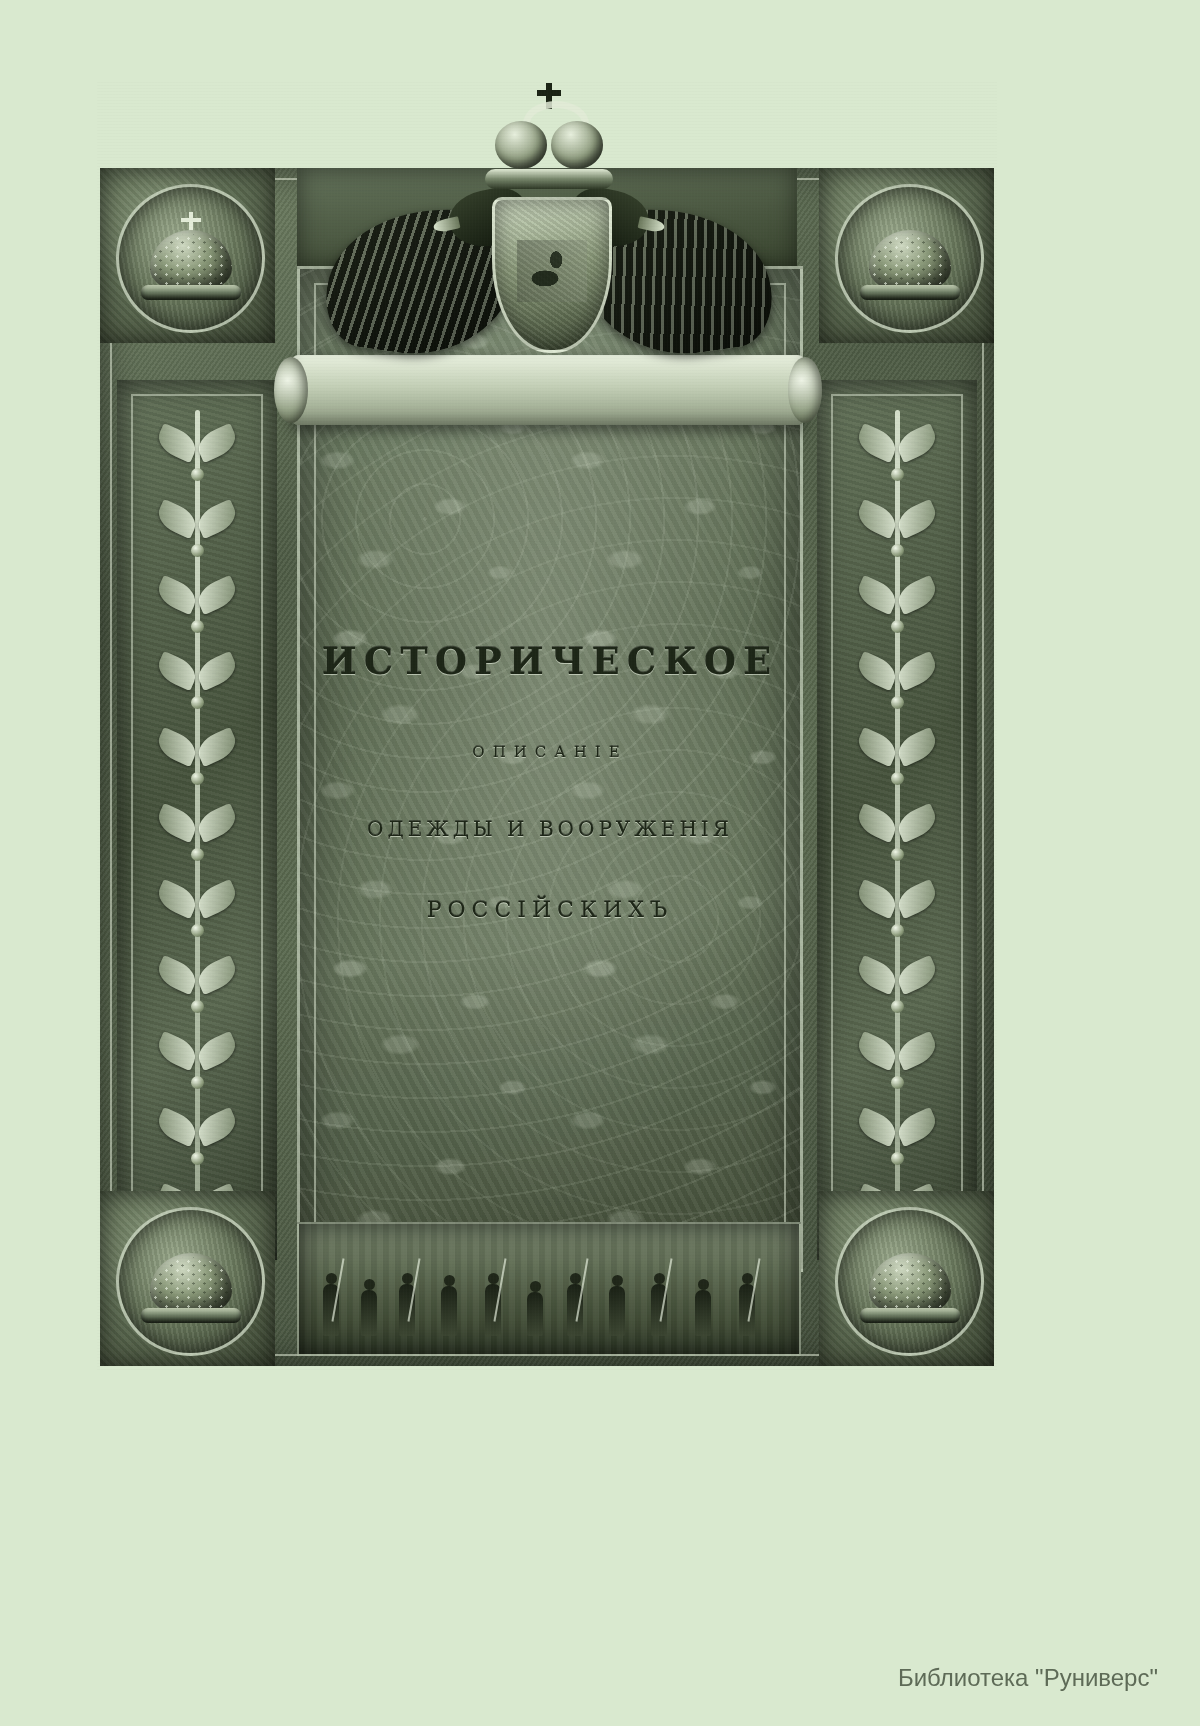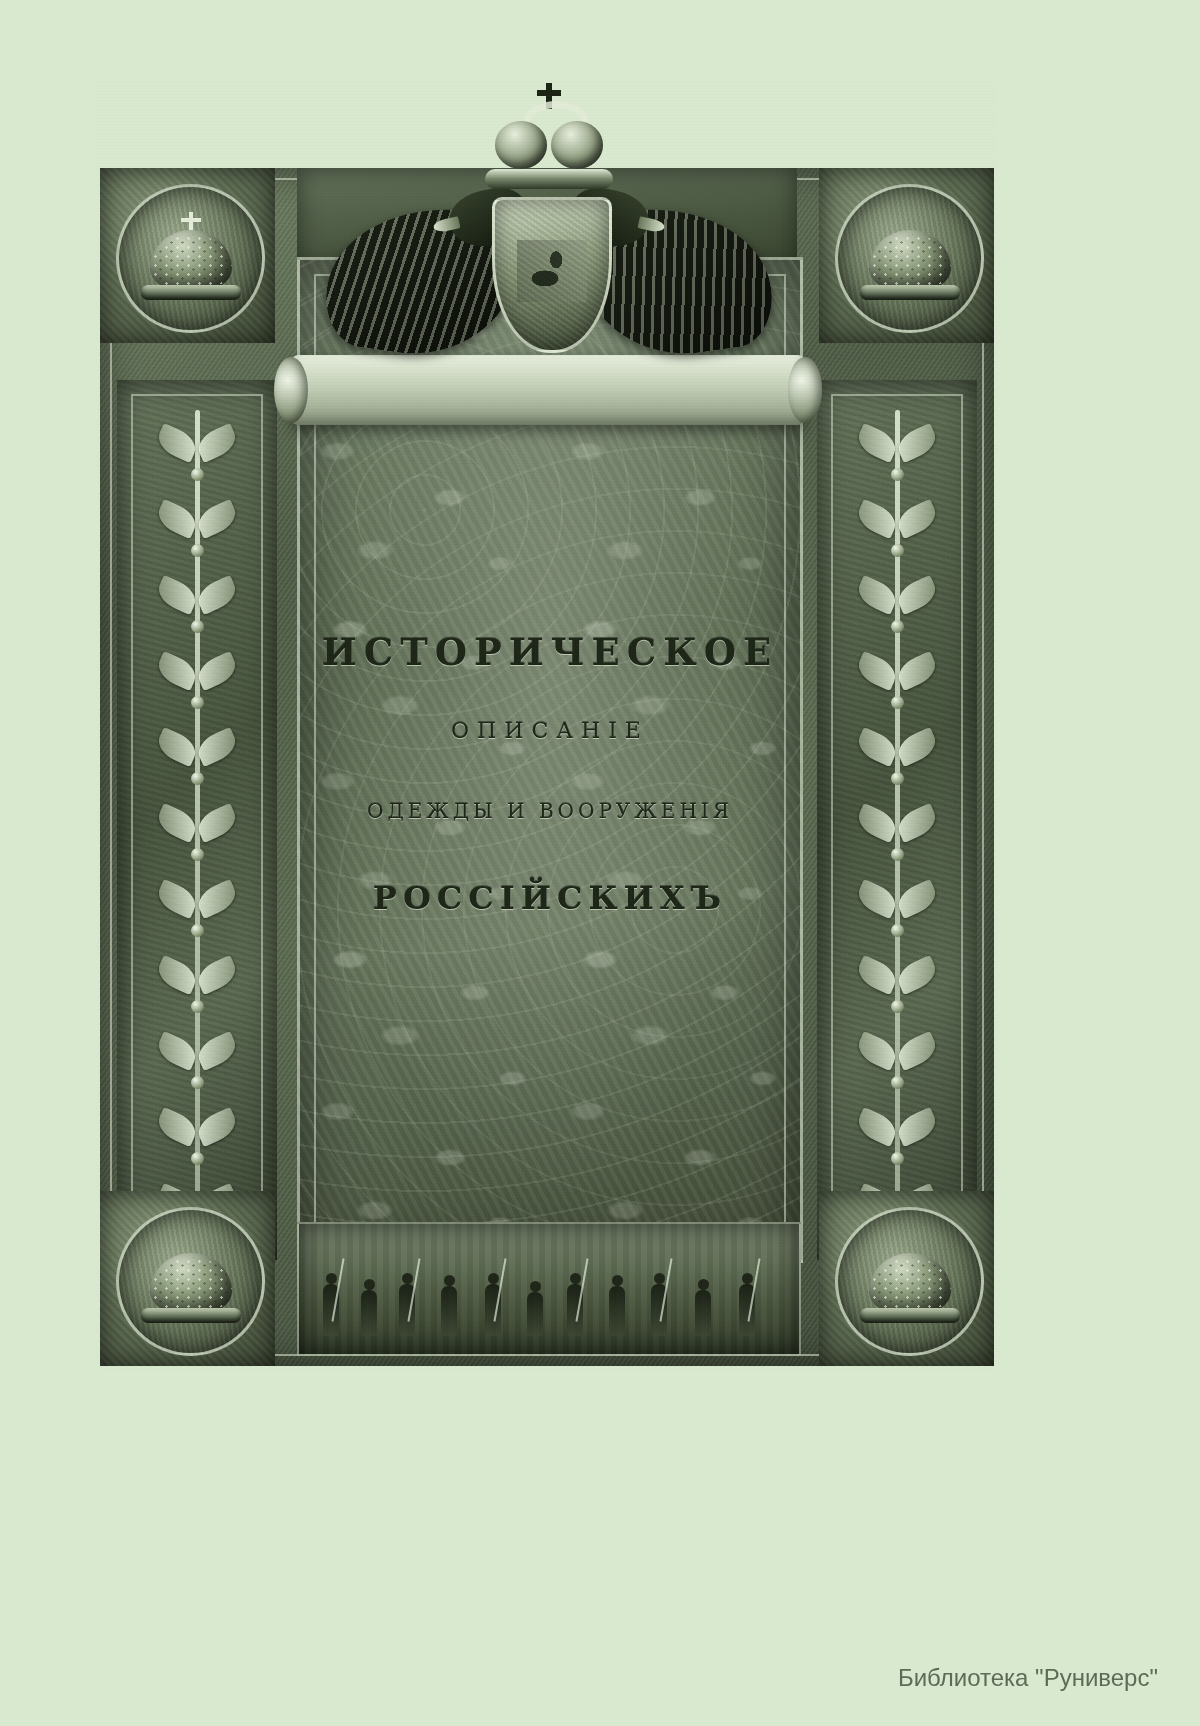--- a/index.html
+++ b/index.html
@@ -253,7 +253,7 @@
   .title-panel {
     position: absolute;
     left: 200px;
-    top: 177px;
+    top: 186px;
     width: 500px;
     height: 1000px;
     background:

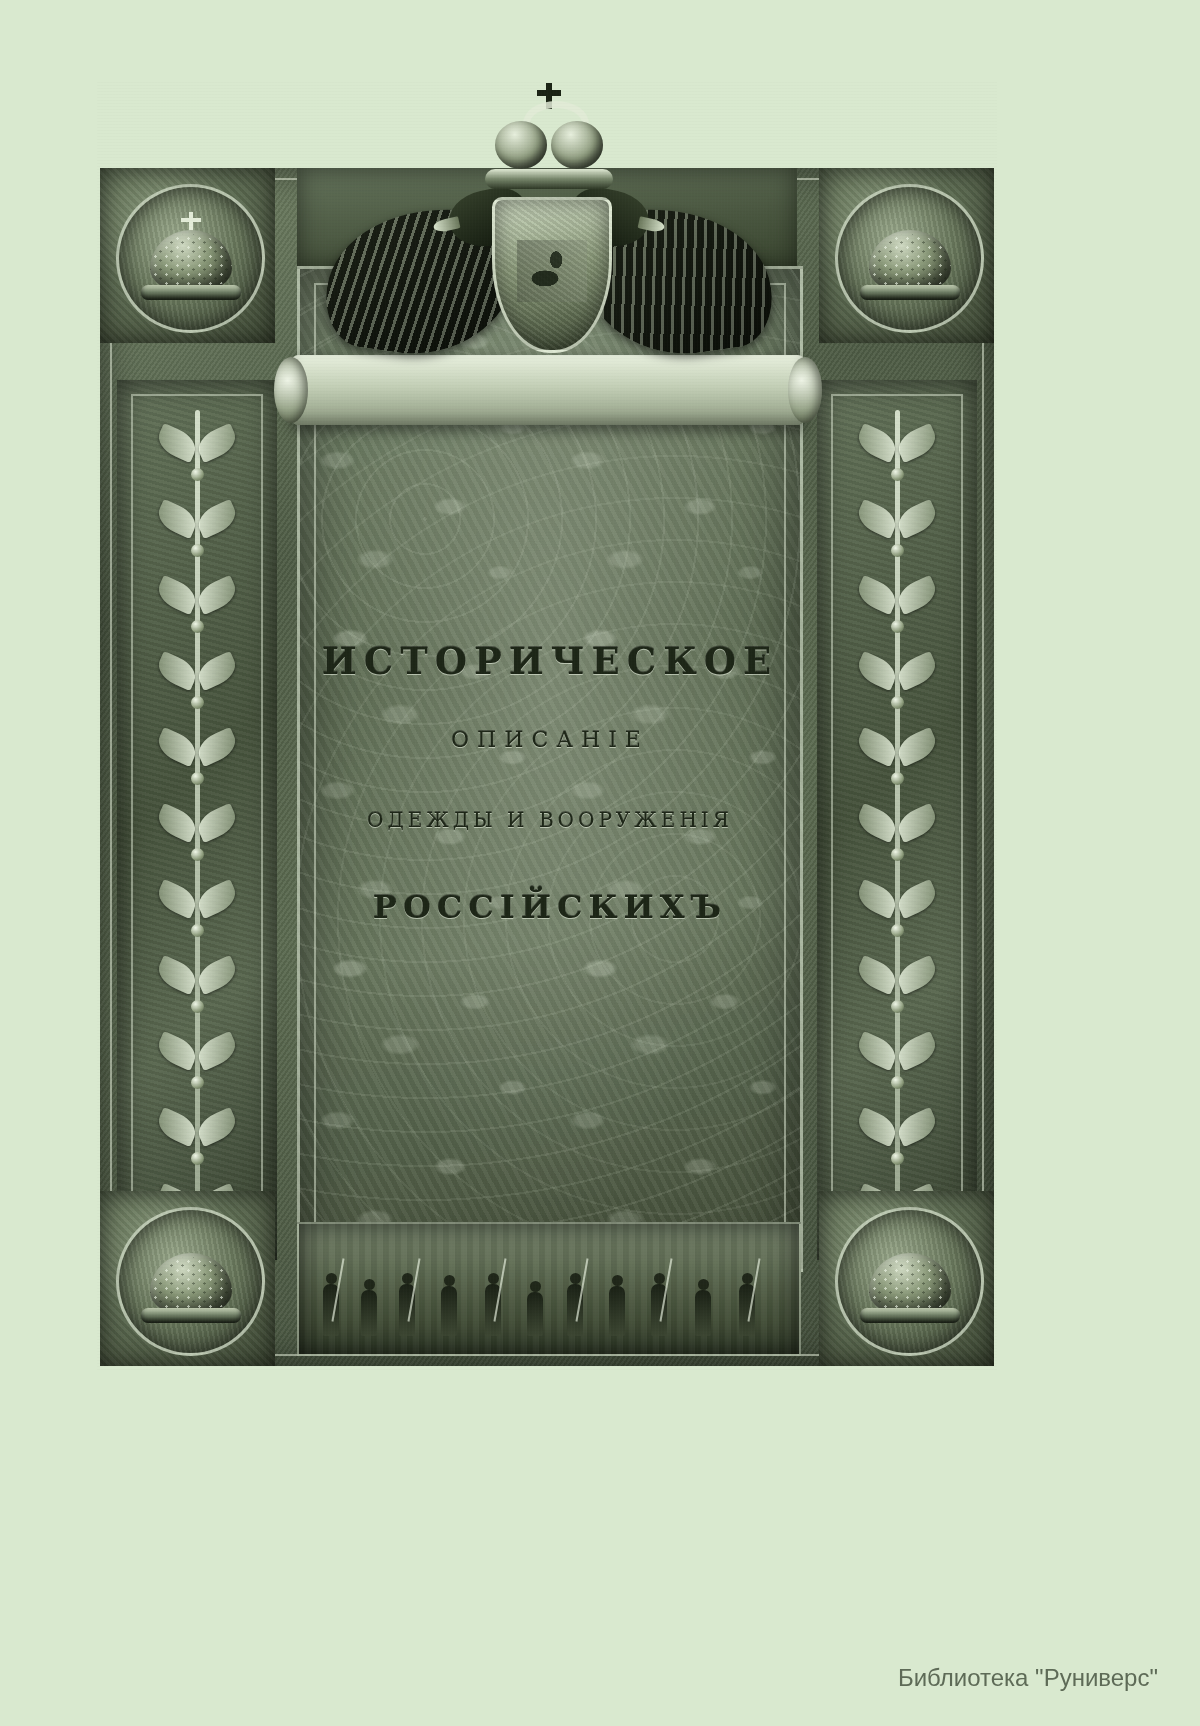--- a/index.html
+++ b/index.html
@@ -312,8 +312,8 @@
     font-family: "DejaVu Serif", serif;
   }
   .t2 {
-    margin-top: 44px;
-    font-size: 22px;
+    margin-top: 60px;
+    font-size: 15px;
     letter-spacing: 8px;
     font-family: "DejaVu Serif", serif;
   }

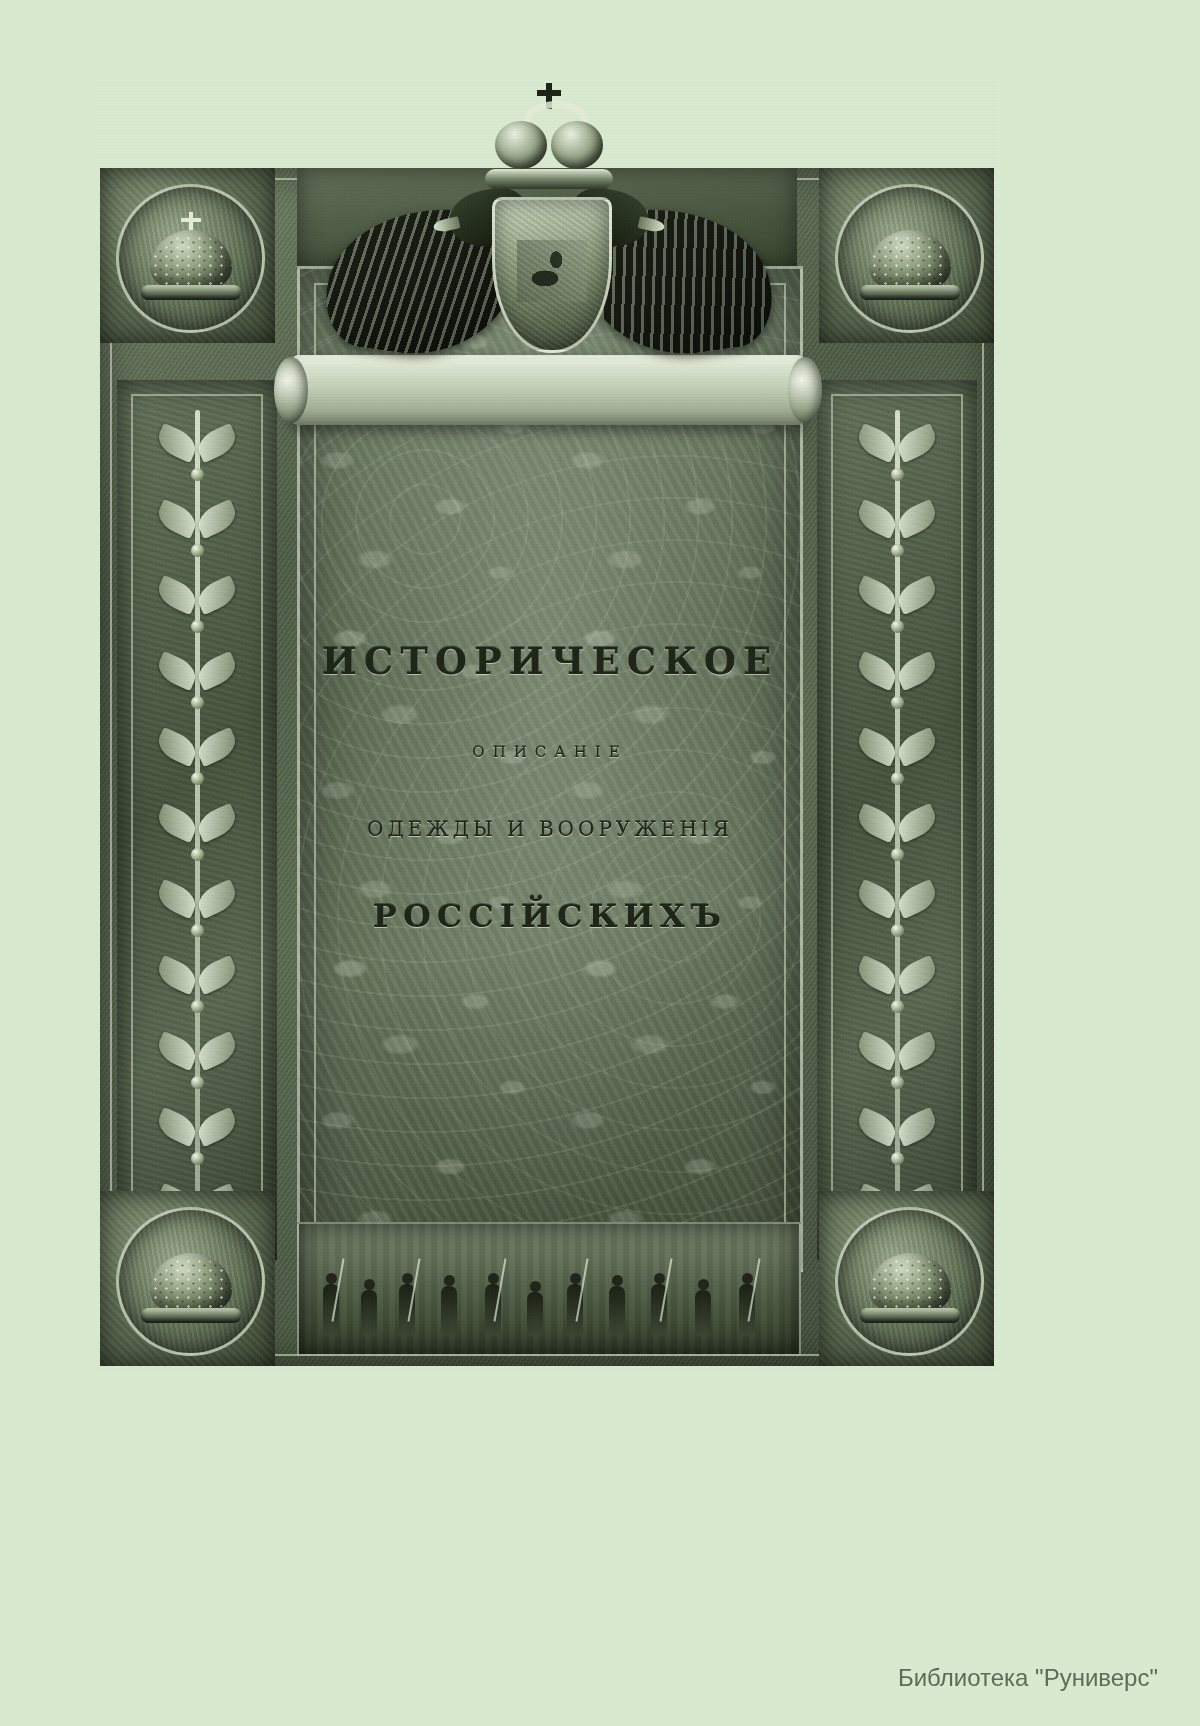--- a/index.html
+++ b/index.html
@@ -325,9 +325,9 @@
   }
   .t4 {
     margin-top: 56px;
-    font-size: 32px;
+    font-size: 22px;
     letter-spacing: 6px;
-    font-weight: bold;
+    font-weight: normal;
     font-family: "DejaVu Serif", serif;
   }
   .t5 {

